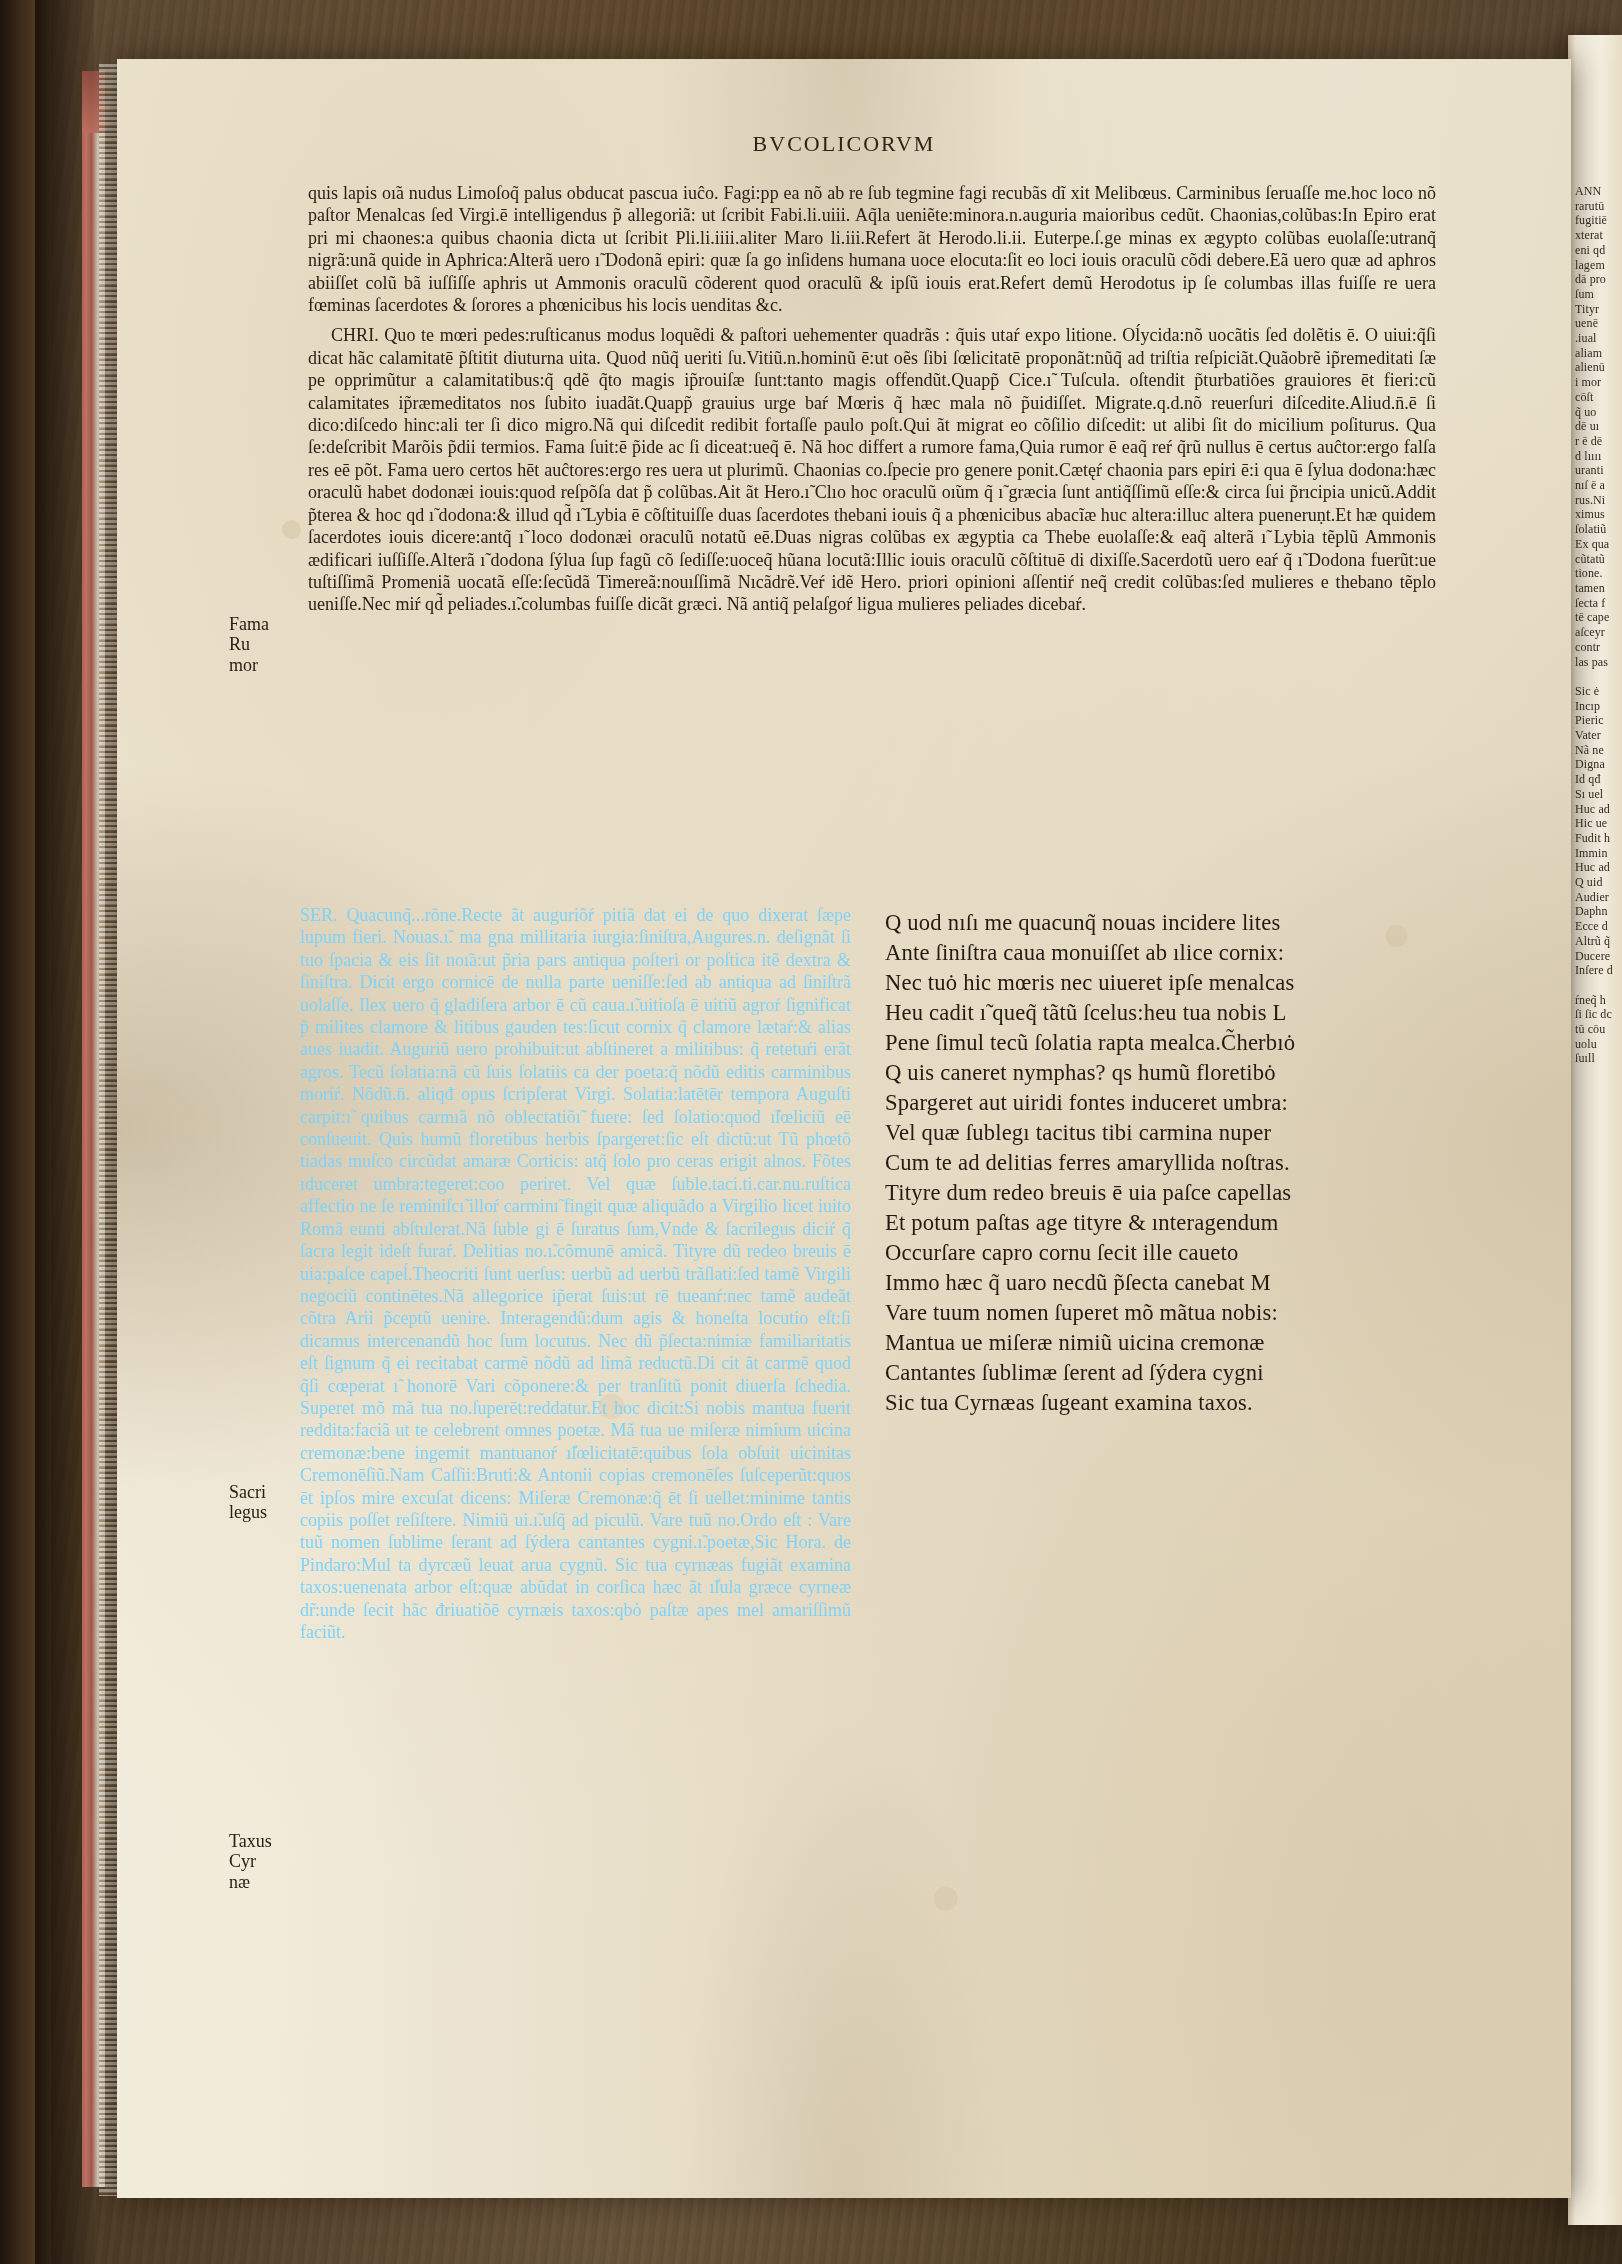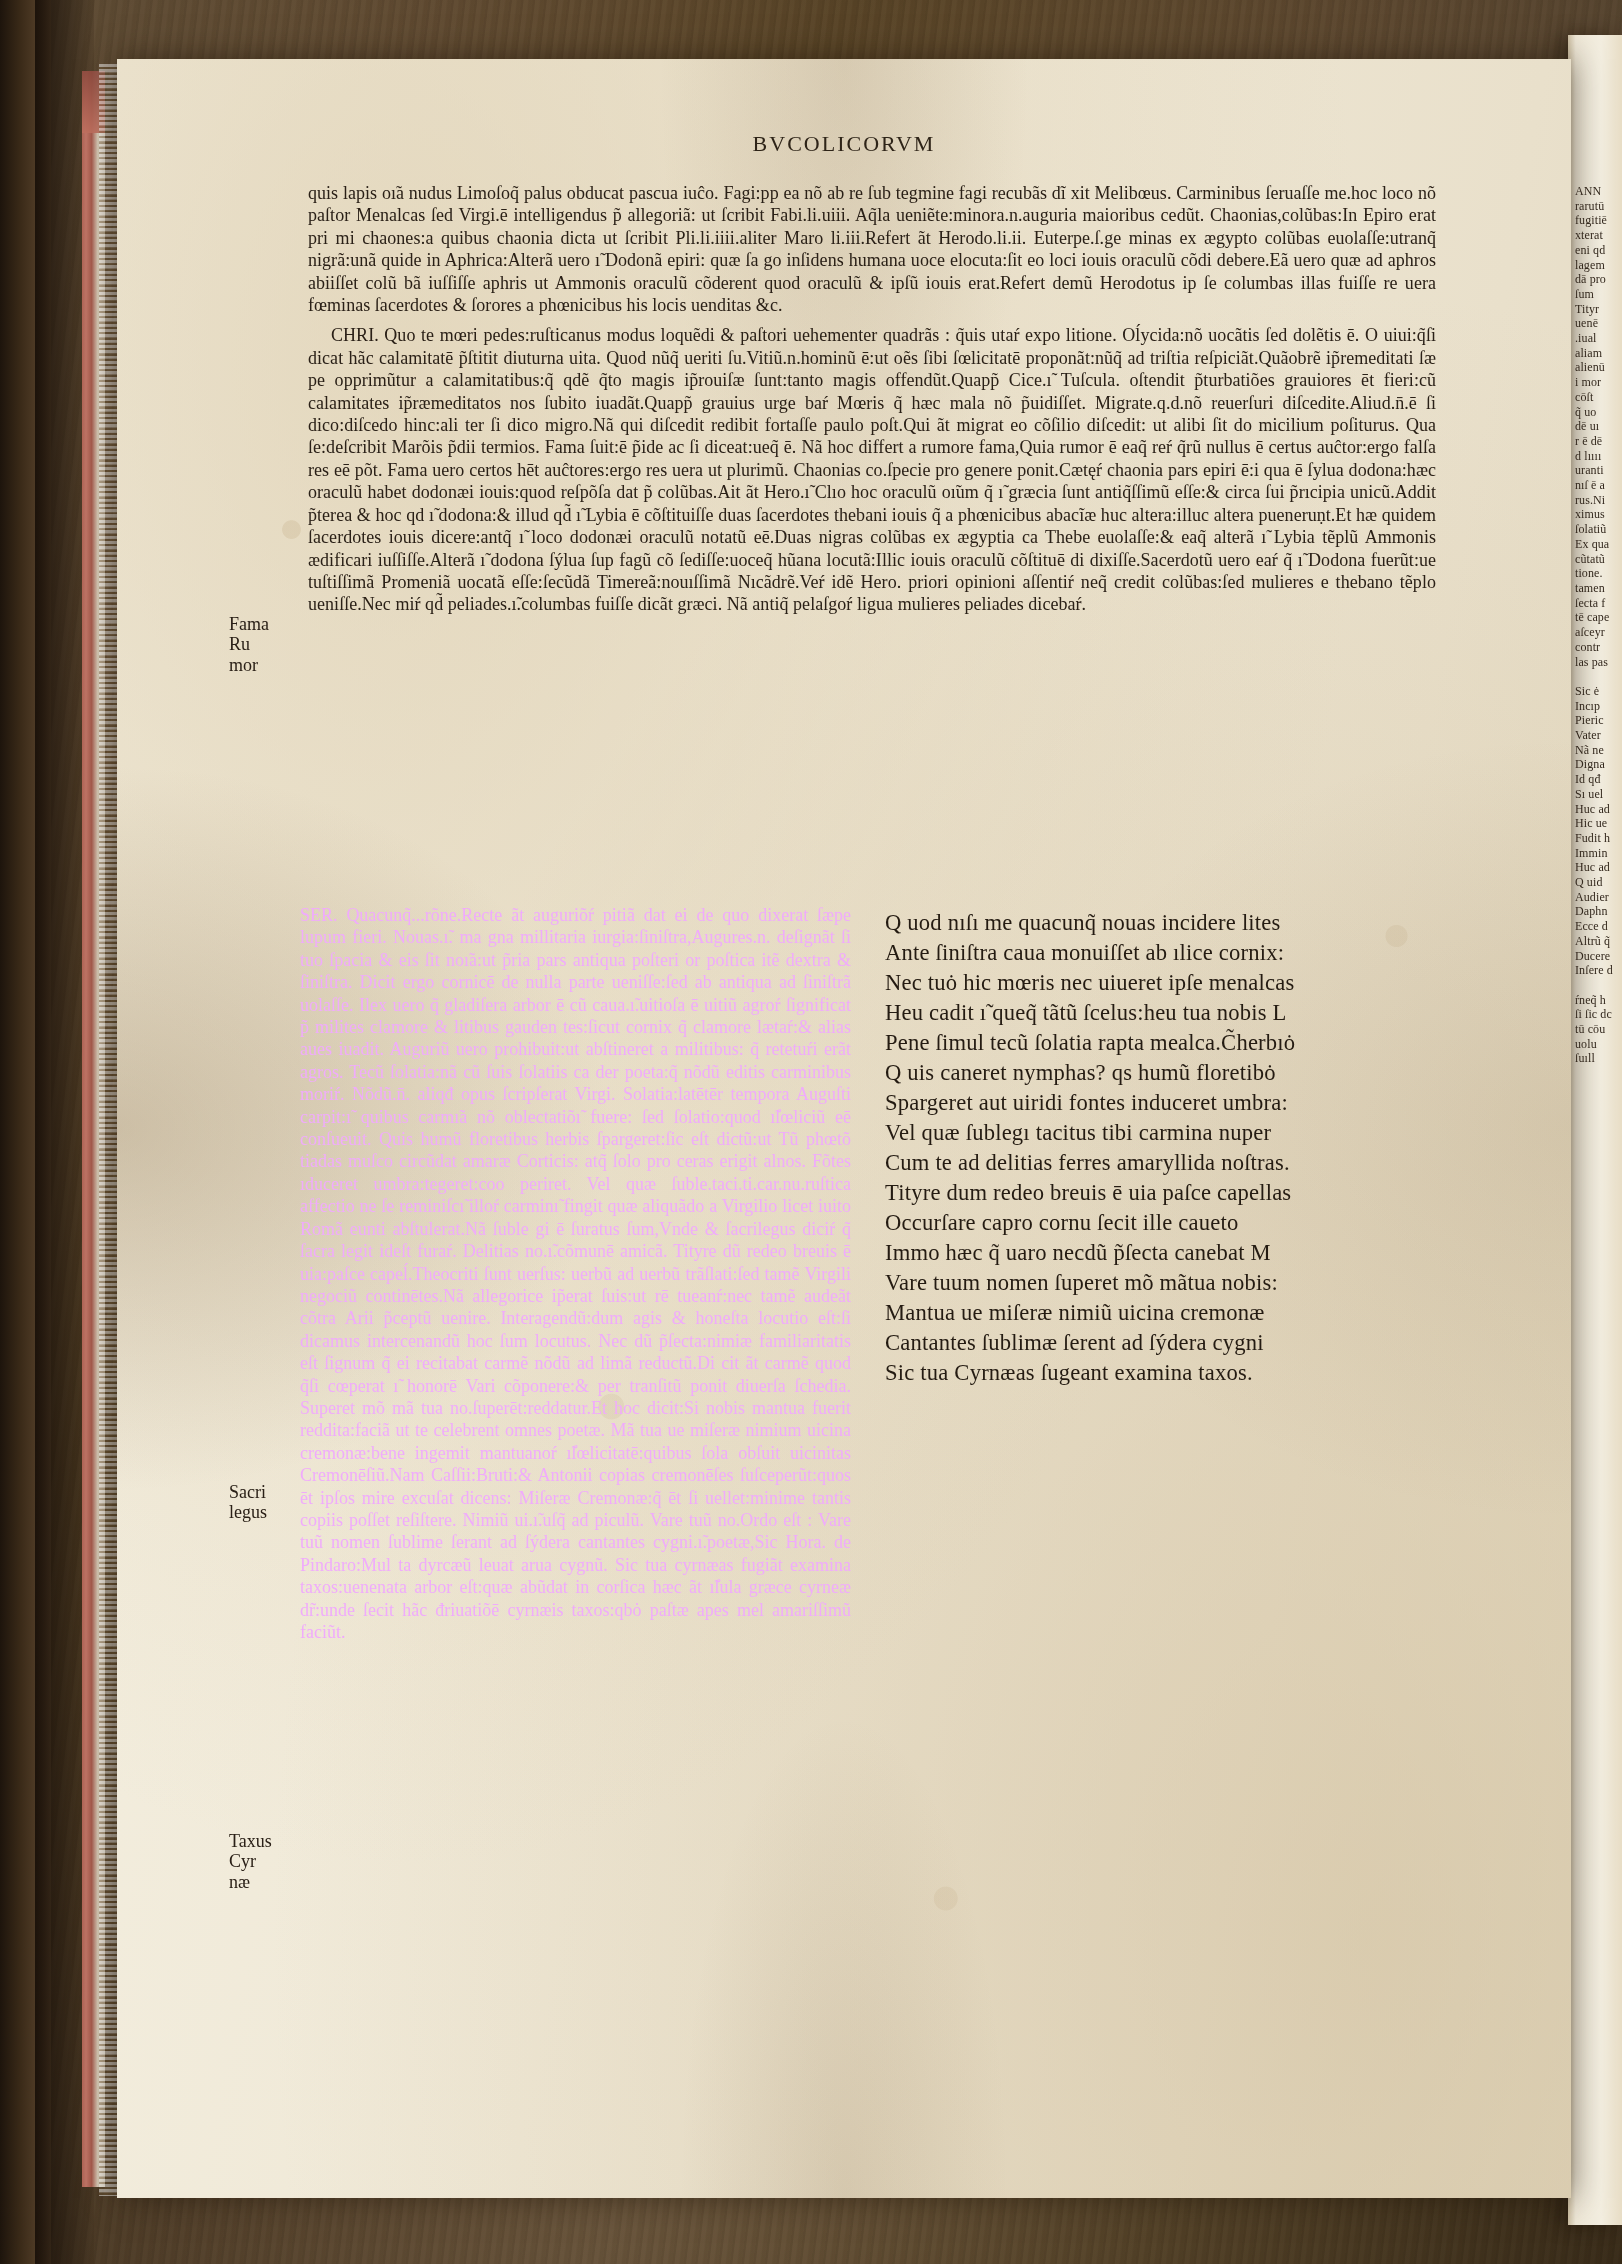--- a/index.html
+++ b/index.html
@@ -164,7 +164,7 @@
     width: 551px;
     font-size: 18px;
     line-height: 22.4px;
-    color: #f0abfc;
+    color: #7dd3fc;
     text-align: justify;
   }
   .verse {

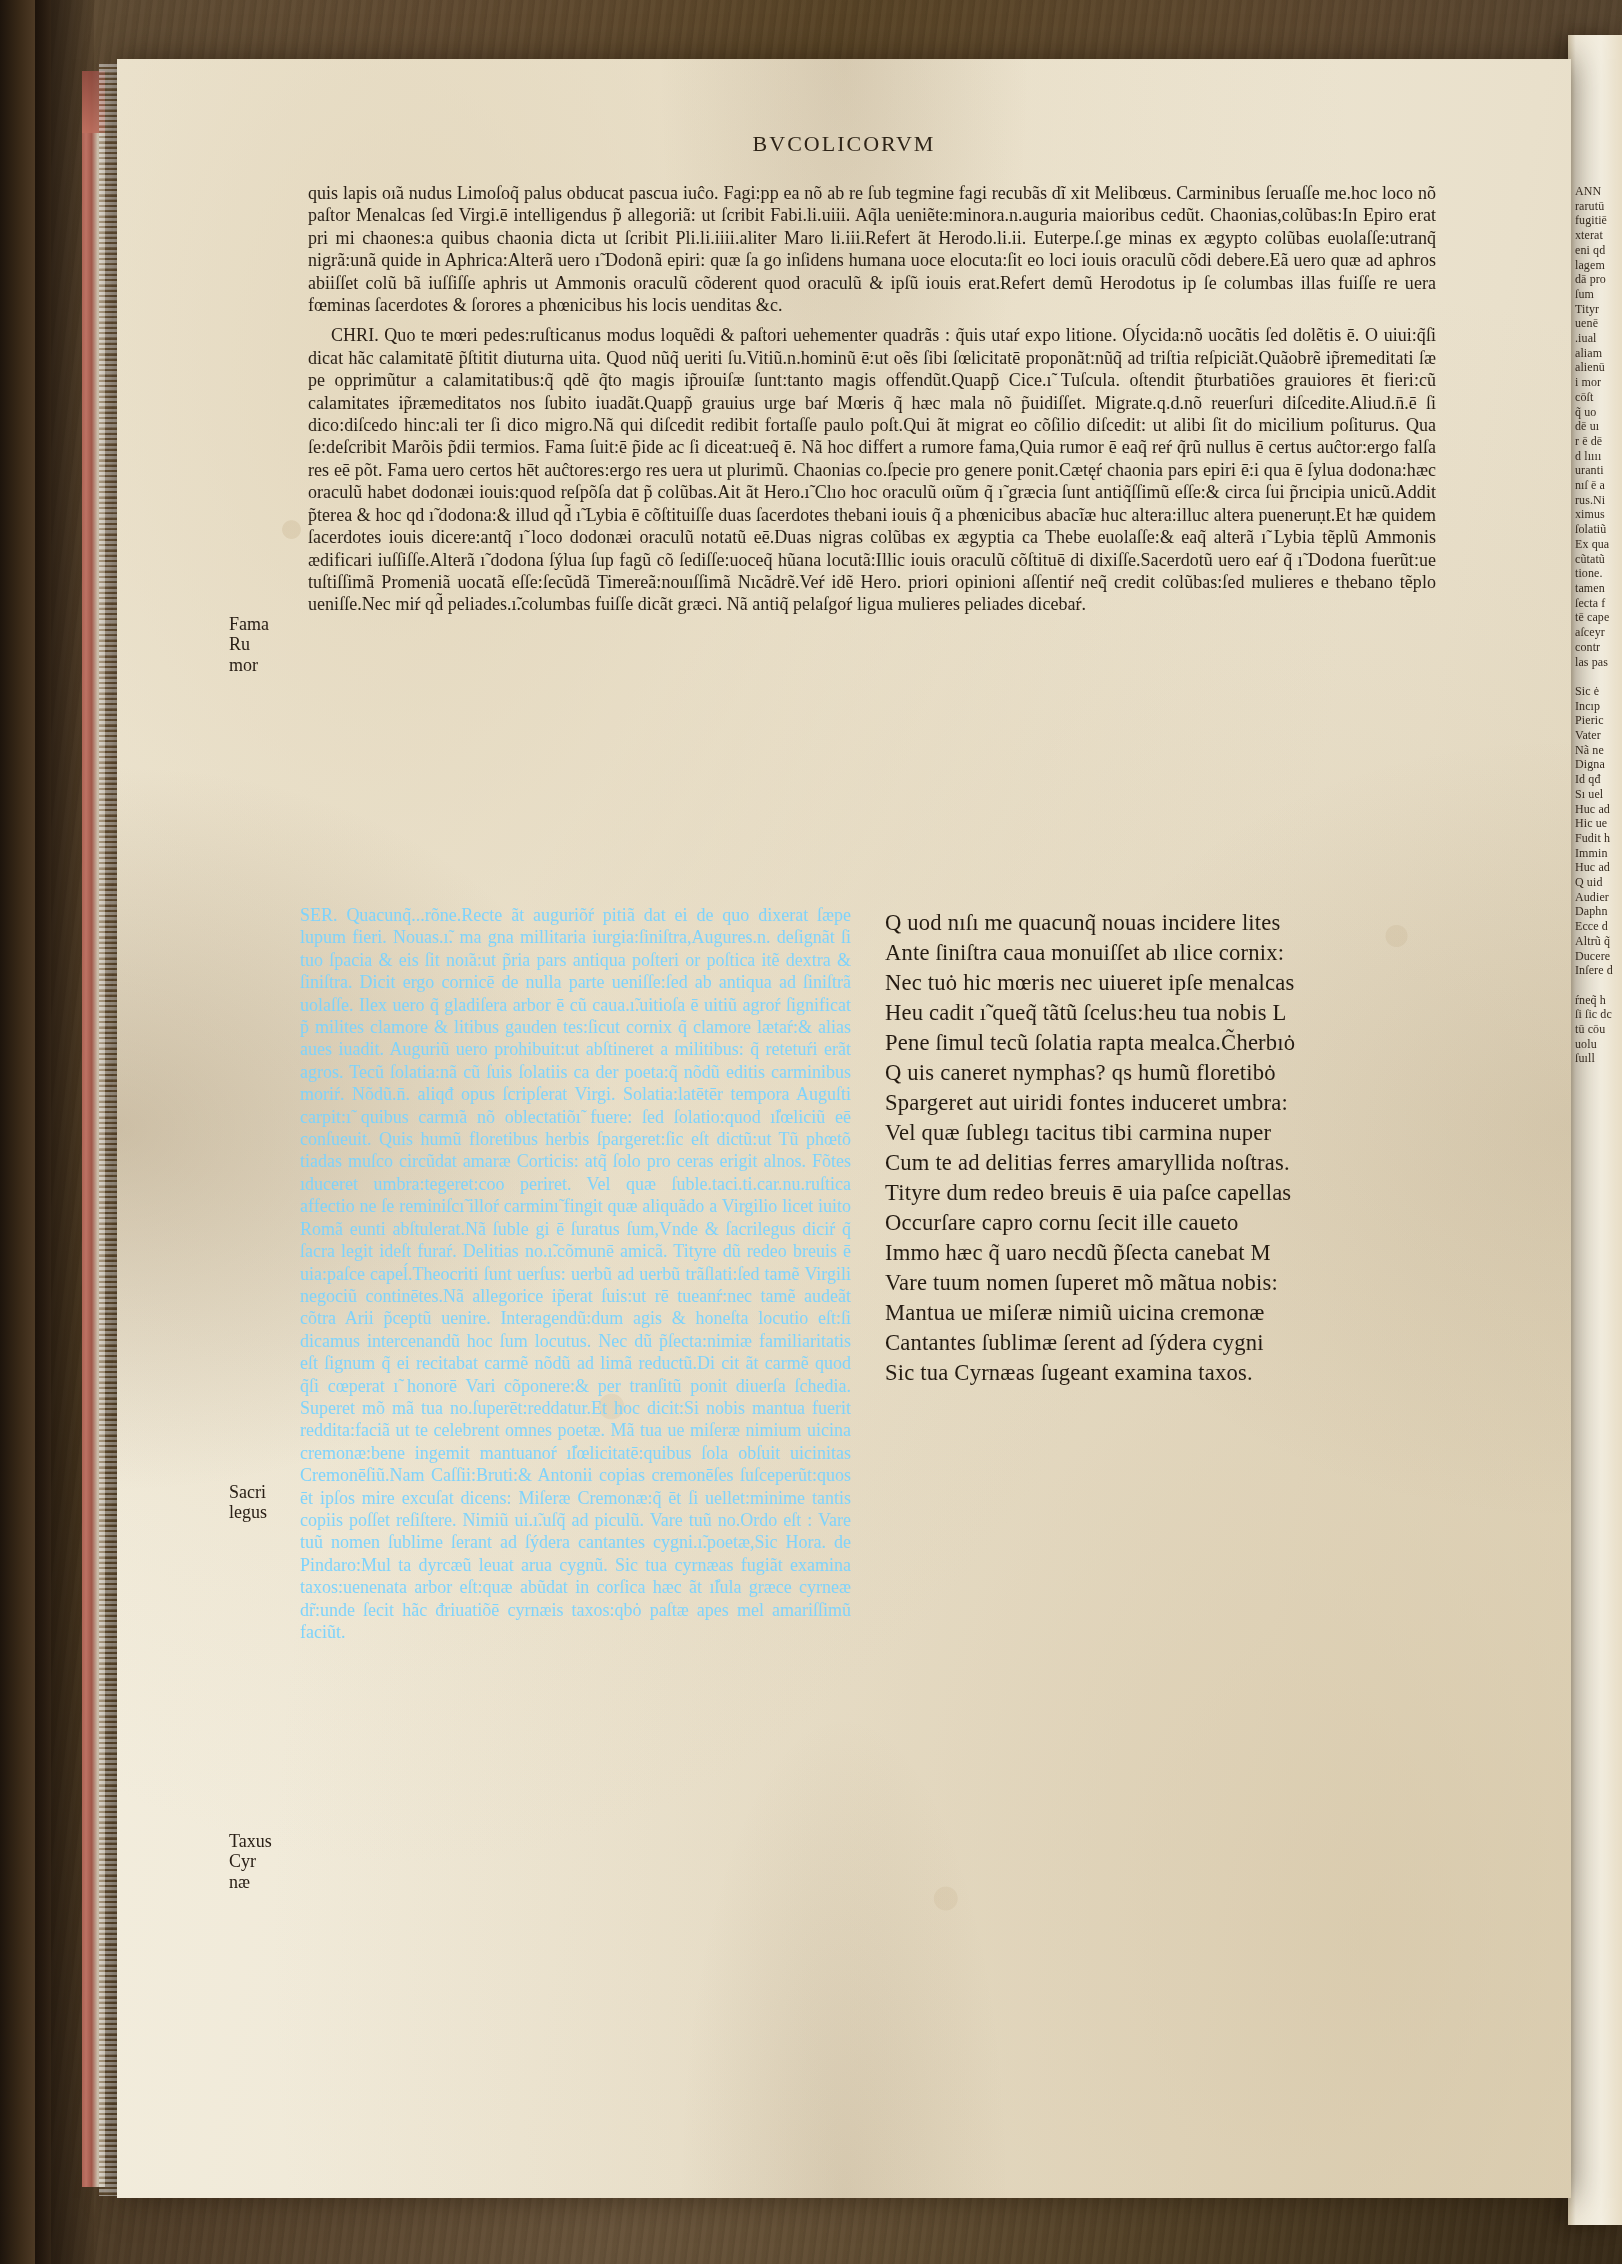--- a/index.html
+++ b/index.html
@@ -239,6 +239,7 @@
       <div>Vel quæ ſublegı tacitus tibi carmina nuper</div>
       <div>Cum te ad delitias ferres amaryllida noſtras.</div>
       <div>Tityre dum redeo breuis ē uia paſce capellas</div>
+      <div>Et potum paſtas age tityre &amp; ınteragendum</div>
       <div>Occurſare capro cornu ſecit ille caueto</div>
       <div>Immo hæc q̃ uaro necdũ p̃ſecta canebat      M</div>
       <div>Vare tuum nomen ſuperet  mõ mãtua nobis:</div>

